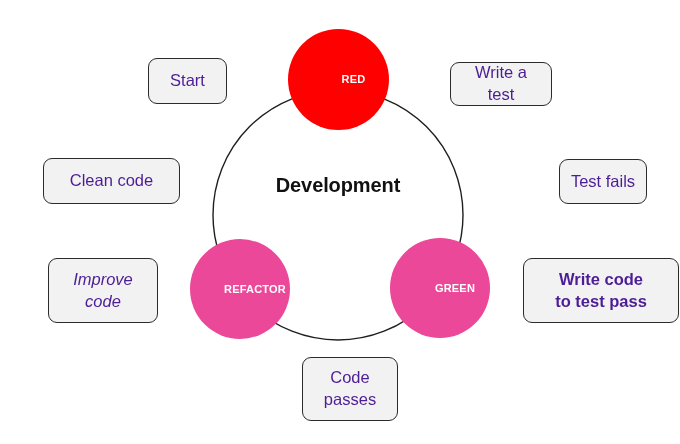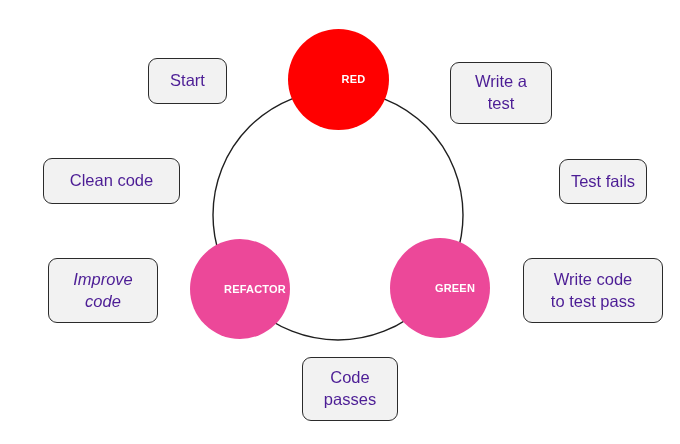--- a/index.html
+++ b/index.html
@@ -107,7 +107,7 @@
   }
 
   .note-start        { left: 148px; top: 58px;  width: 79px;  height: 46px; }
-  .note-write-test   { left: 450px; top: 62px;  width: 102px; height: 62px; }
+  .note-write-test   { left: 450px; top: 62px;  width: 102px; height: 44px; }
   .note-clean-code   { left: 35px;  top: 158px; width: 137px; height: 46px; margin-left: 8px; }
   .note-test-fails   { left: 536px; top: 159px; width: 88px; height: 45px; margin-left: 23px; }
   .note-improve-code { left: 48px;  top: 258px; width: 110px; height: 65px; font-style: italic; }

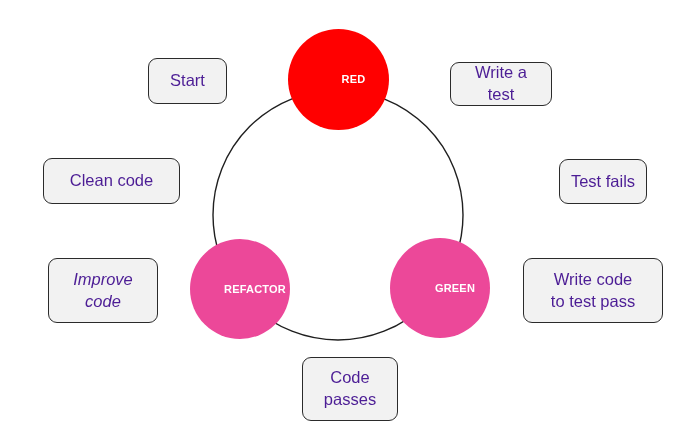--- a/index.html
+++ b/index.html
@@ -136,6 +136,7 @@
   </div>
 
   <div id="center-title">
+    <span class="line">Development</span>
   </div>
 
   <div class="note-box note-start">

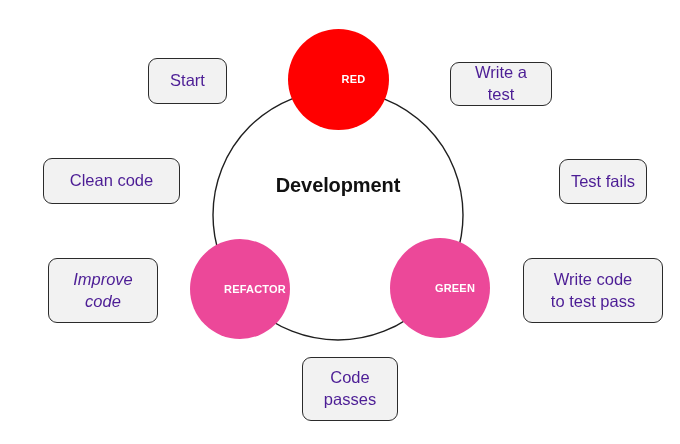--- a/index.html
+++ b/index.html
@@ -111,7 +111,7 @@
   .note-clean-code   { left: 35px;  top: 158px; width: 137px; height: 46px; margin-left: 8px; }
   .note-test-fails   { left: 536px; top: 159px; width: 88px; height: 45px; margin-left: 23px; }
   .note-improve-code { left: 48px;  top: 258px; width: 110px; height: 65px; font-style: italic; }
-  .note-write-code   { left: 523px; top: 258px; width: 140px; height: 65px; }
+  .note-write-code   { left: 523px; top: 258px; width: 156px; height: 65px; font-weight: bold; }
   .note-code-passes  { left: 302px; top: 357px; width: 96px;  height: 64px; }
 </style>
 </head>

